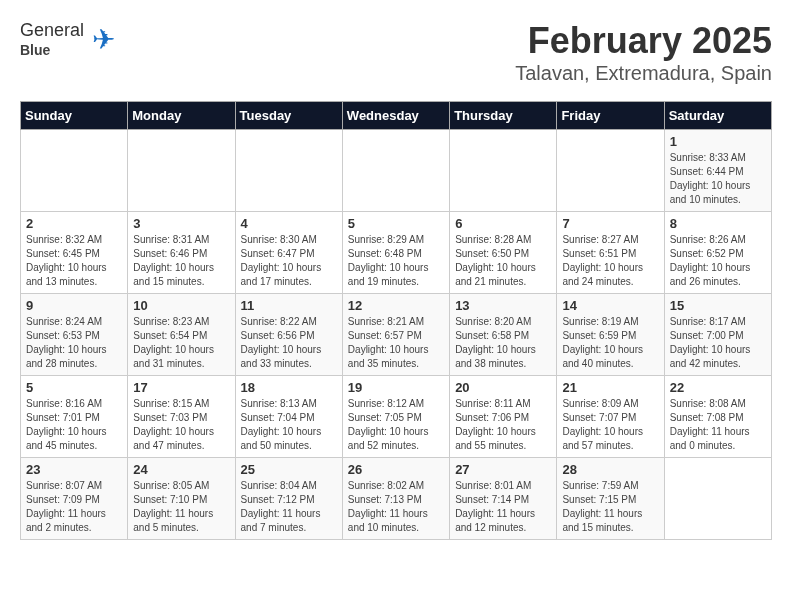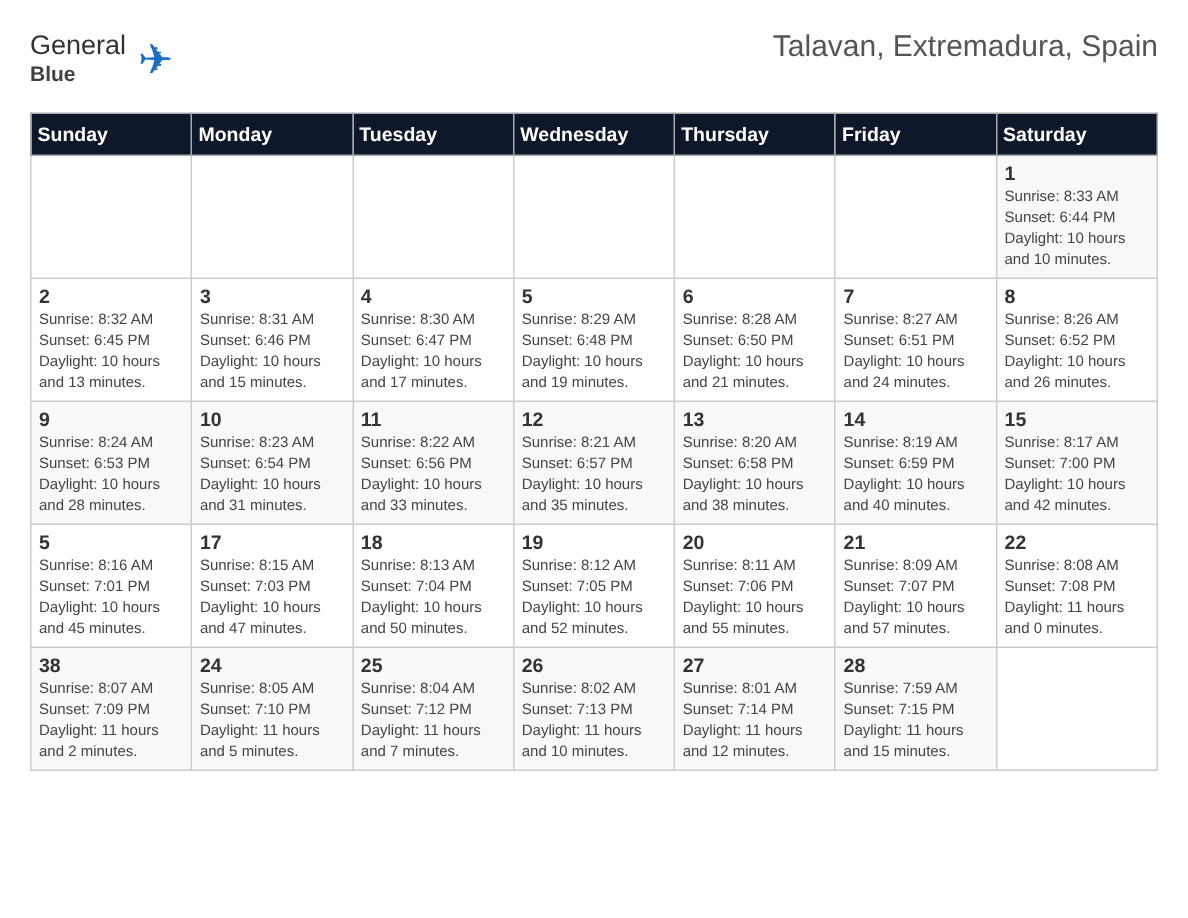--- a/index.html
+++ b/index.html
@@ -86,6 +86,7 @@
     <span style="color:#1a6fc4;font-size:28px;margin-left:4px;">✈</span>
   </div>
   <div class="title-area">
+    <div class="month-title">February 2025</div>
     <div class="location-subtitle">Talavan, Extremadura, Spain</div>
   </div>
 </div>

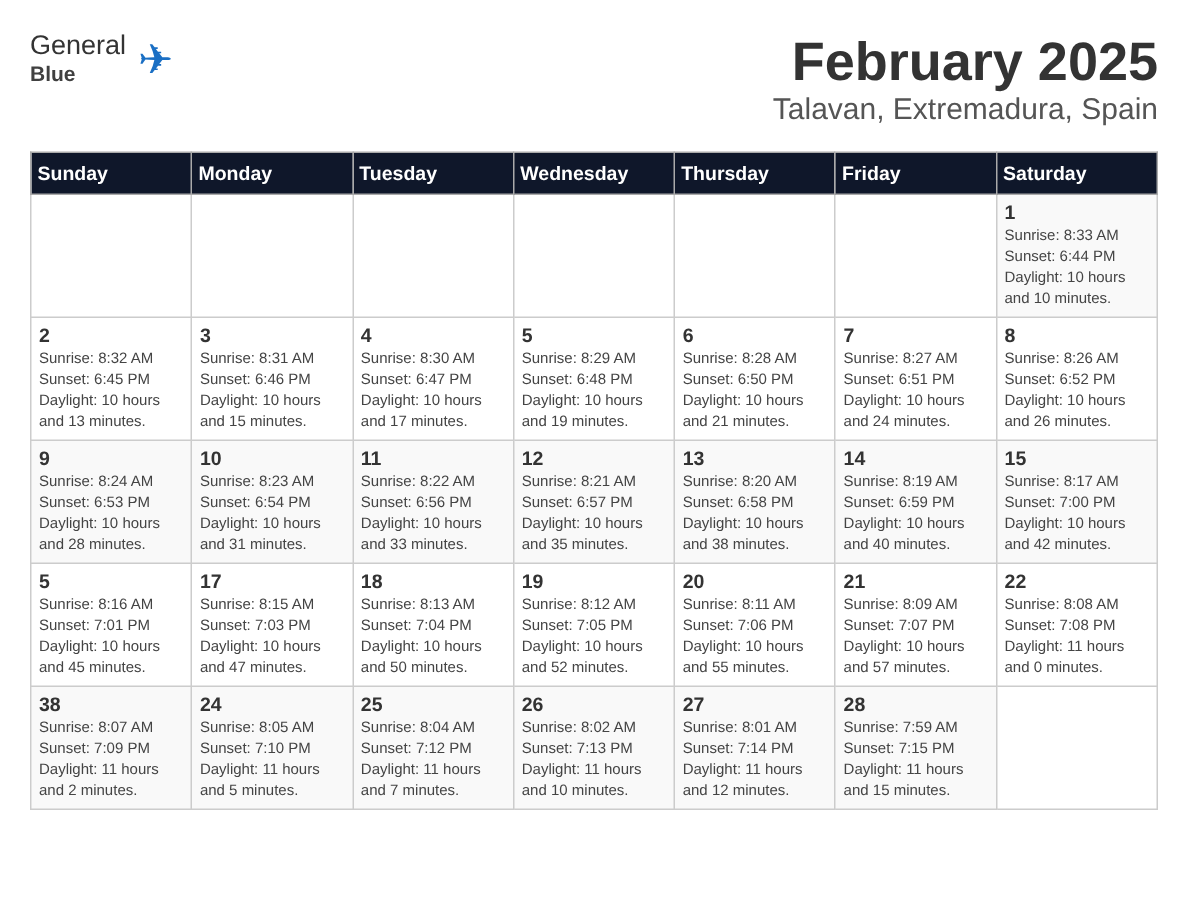--- a/index.html
+++ b/index.html
@@ -208,7 +208,7 @@
       </tr>
       <tr>
         <td>
-        <span class="day-number">38</span>
+        <span class="day-number">23</span>
         <span class="day-info">Sunrise: 8:07 AM<br>Sunset: 7:09 PM<br>Daylight: 11 hours and 2 minutes.</span>
       </td>
         <td>

